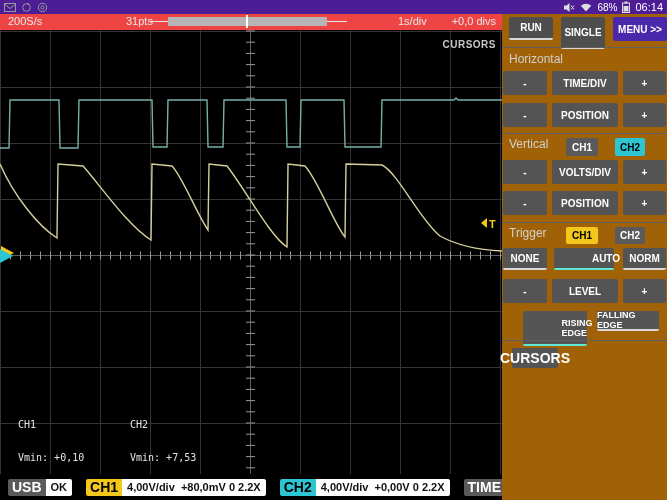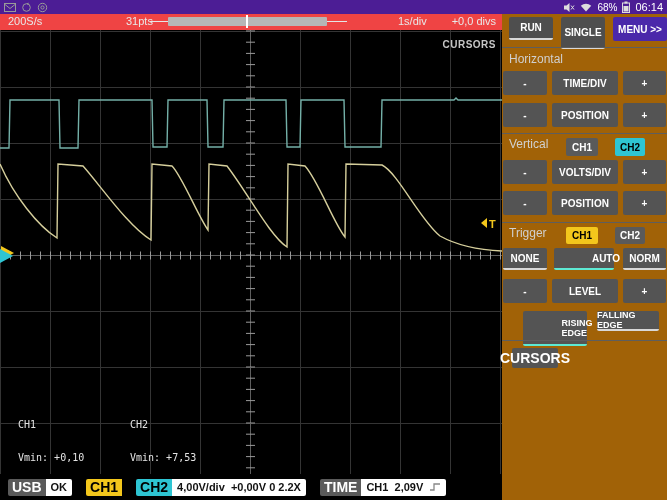--- a/index.html
+++ b/index.html
@@ -264,6 +264,7 @@
     </div>
     <div class="bgroup">
       <span class="badge badge-ch1">CH1</span>
+      <span class="bval">4,00V/div  +80,0mV 0 2.2X</span>
     </div>
     <div class="bgroup">
       <span class="badge badge-ch2">CH2</span>

